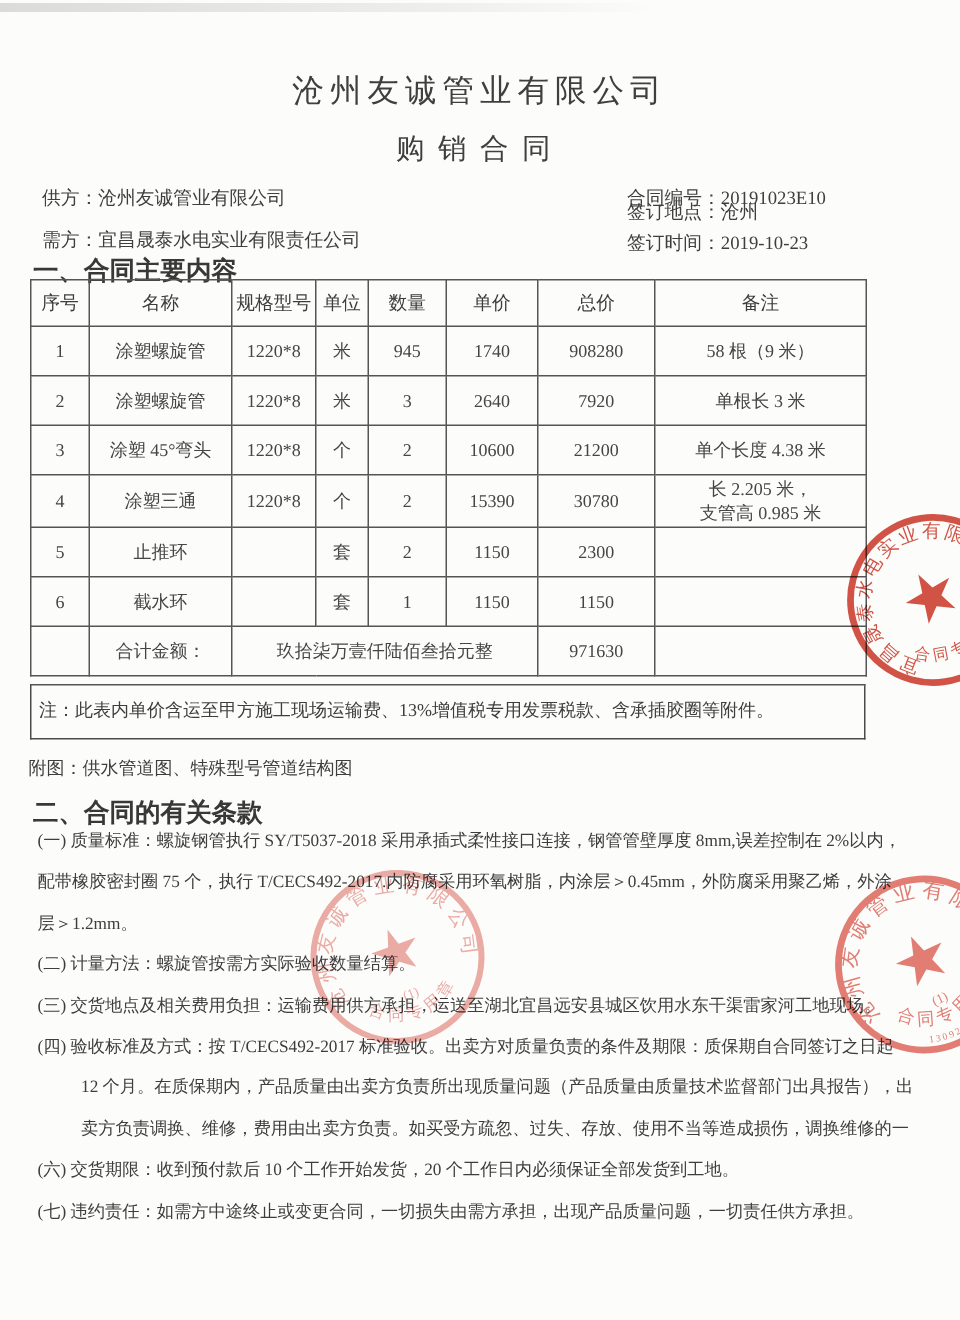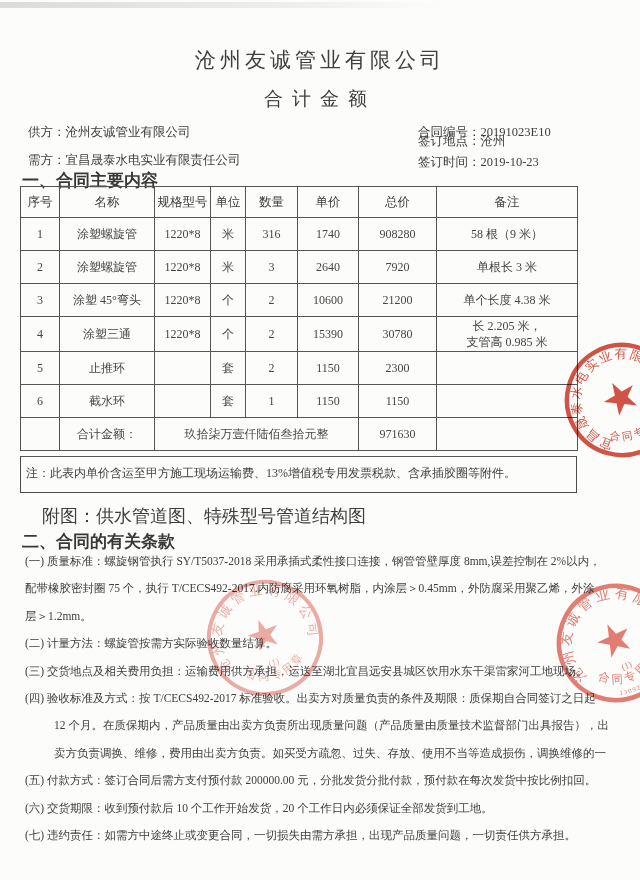--- a/index.html
+++ b/index.html
@@ -53,7 +53,7 @@
 <div class="scan-strip"></div>
 
 <div class="title">沧州友诚管业有限公司</div>
-<div class="subtitle">合计金额</div>
+<div class="subtitle">购销合同</div>
 
 <div class="party supplier"><span>供方：</span><span>沧州友诚管业有限公司</span></div>
 <div class="party buyer"><span>需方：</span><span>宜昌晟泰水电实业有限责任公司</span></div>

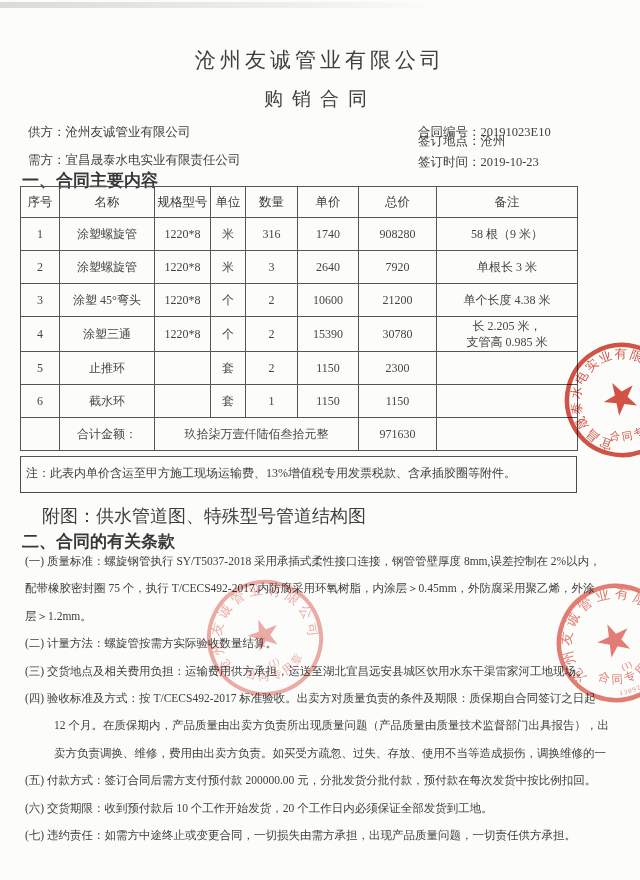--- a/index.html
+++ b/index.html
@@ -93,7 +93,7 @@
     <td>涂塑螺旋管</td>
     <td>1220*8</td>
     <td>米</td>
-    <td>316</td>
+    <td>945</td>
     <td>1740</td>
     <td>908280</td>
     <td class="remark">58 根（9 米）</td>

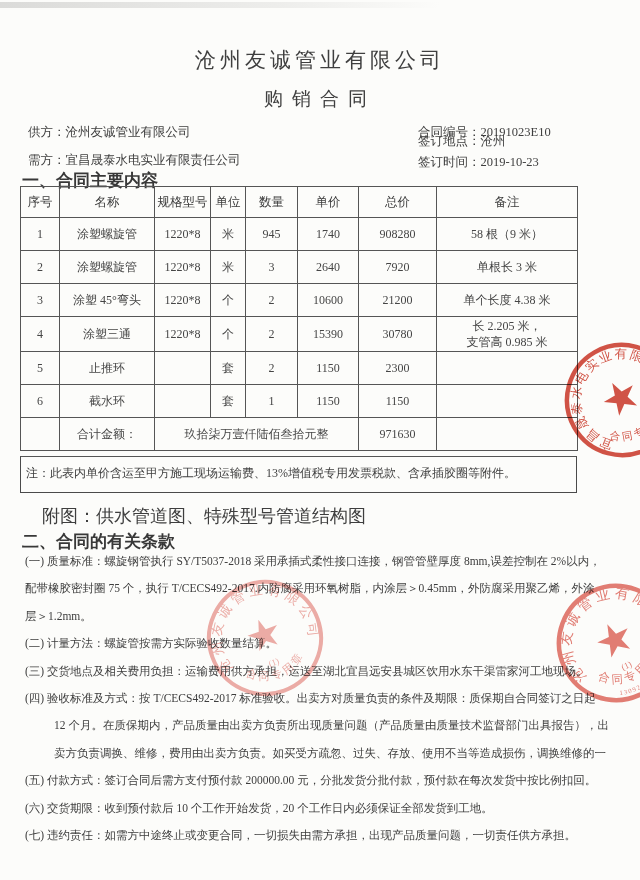--- a/index.html
+++ b/index.html
@@ -22,7 +22,7 @@
   .meta-1 { top:124px;text-align:right; } .meta-2 { top:133px; } .meta-3 { top:154px; }
   .sec-head { position:absolute; left:22px; font-size:17px; font-weight:600; color:#383838; }
   .sec1 { top:169px; } .sec2 { top:530px; }
-  .attach { position:absolute; left:42px; top:504px; font-size:18px; color:#3e3e3e; }
+  .attach { position:absolute; left:19px; top:504px; font-size:12px; color:#3e3e3e; }
 
   table.items { position:absolute; left:20px; top:186px; width:557px;
     border-collapse:collapse; table-layout:fixed; border:1.5px solid #4a4a4a; }

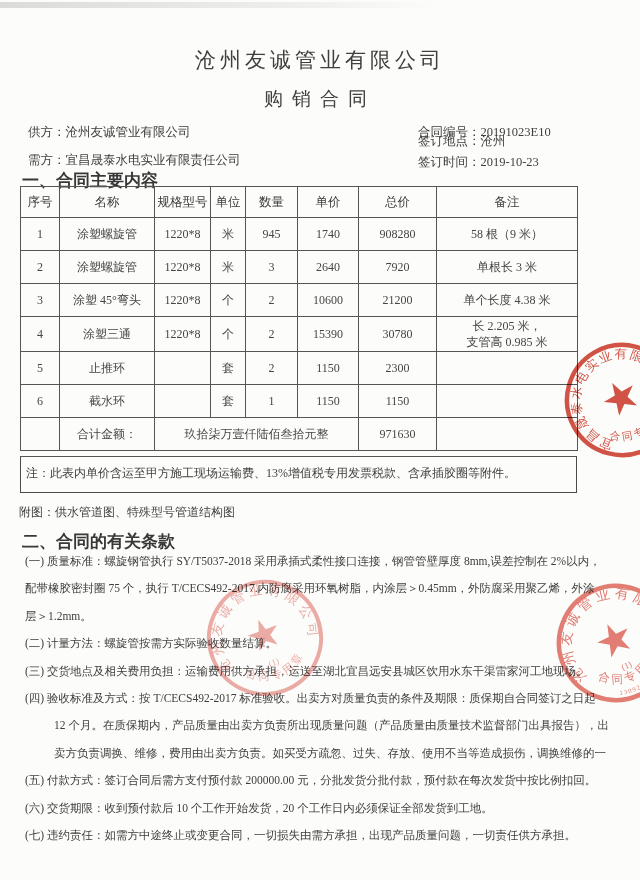--- a/index.html
+++ b/index.html
@@ -174,7 +174,6 @@
     <div class="cl">(四) 验收标准及方式：按 T/CECS492-2017 标准验收。出卖方对质量负责的条件及期限：质保期自合同签订之日起</div>
     <div class="cl ind">12 个月。在质保期内，产品质量由出卖方负责所出现质量问题（产品质量由质量技术监督部门出具报告），出</div>
     <div class="cl ind">卖方负责调换、维修，费用由出卖方负责。如买受方疏忽、过失、存放、使用不当等造成损伤，调换维修的一</div>
-    <div class="cl">(五) 付款方式：签订合同后需方支付预付款 200000.00 元，分批发货分批付款，预付款在每次发货中按比例扣回。</div>
     <div class="cl">(六) 交货期限：收到预付款后 10 个工作开始发货，20 个工作日内必须保证全部发货到工地。</div>
     <div class="cl">(七) 违约责任：如需方中途终止或变更合同，一切损失由需方承担，出现产品质量问题，一切责任供方承担。</div>
   </div>

